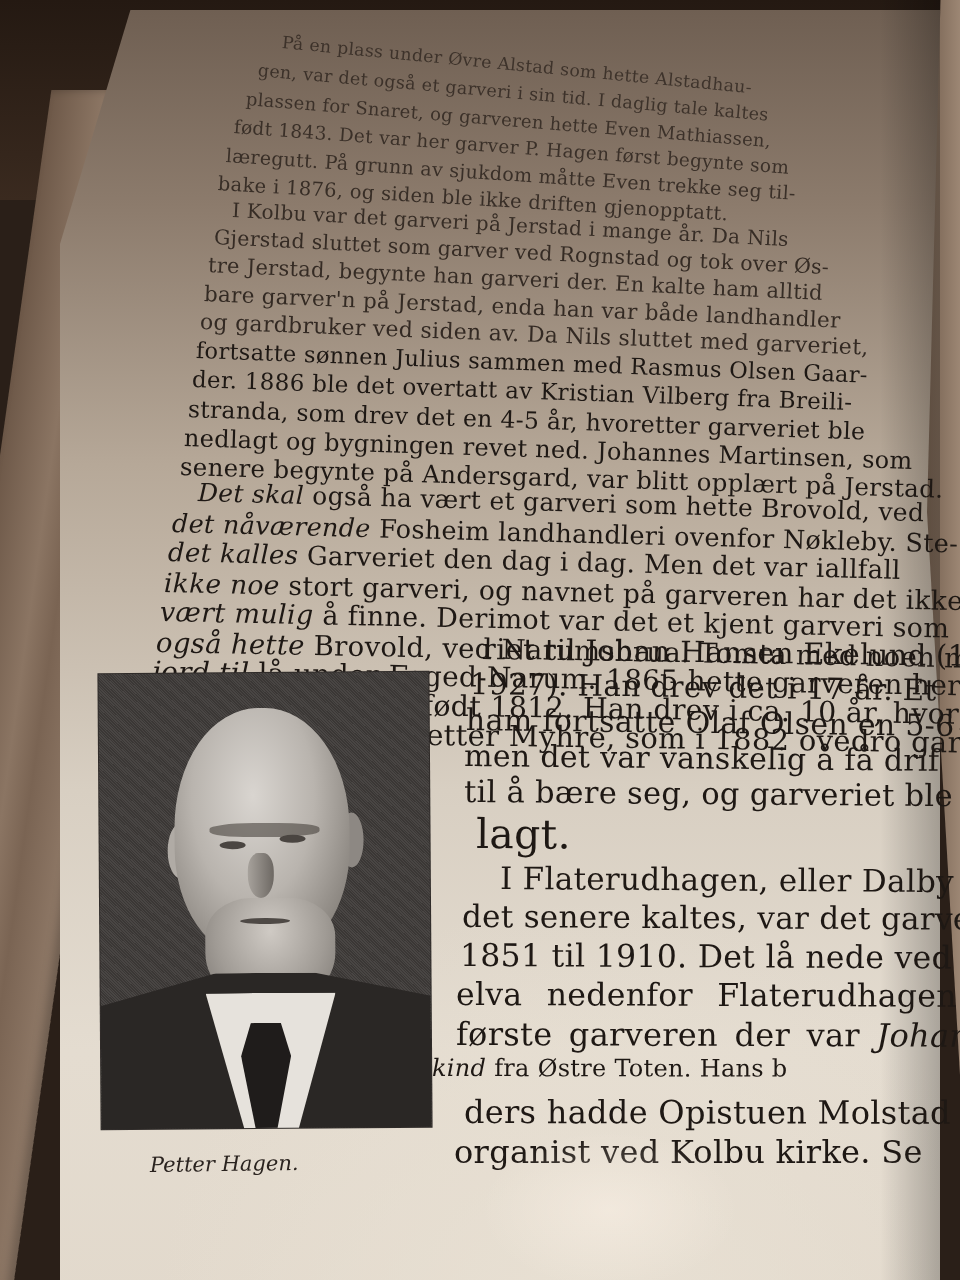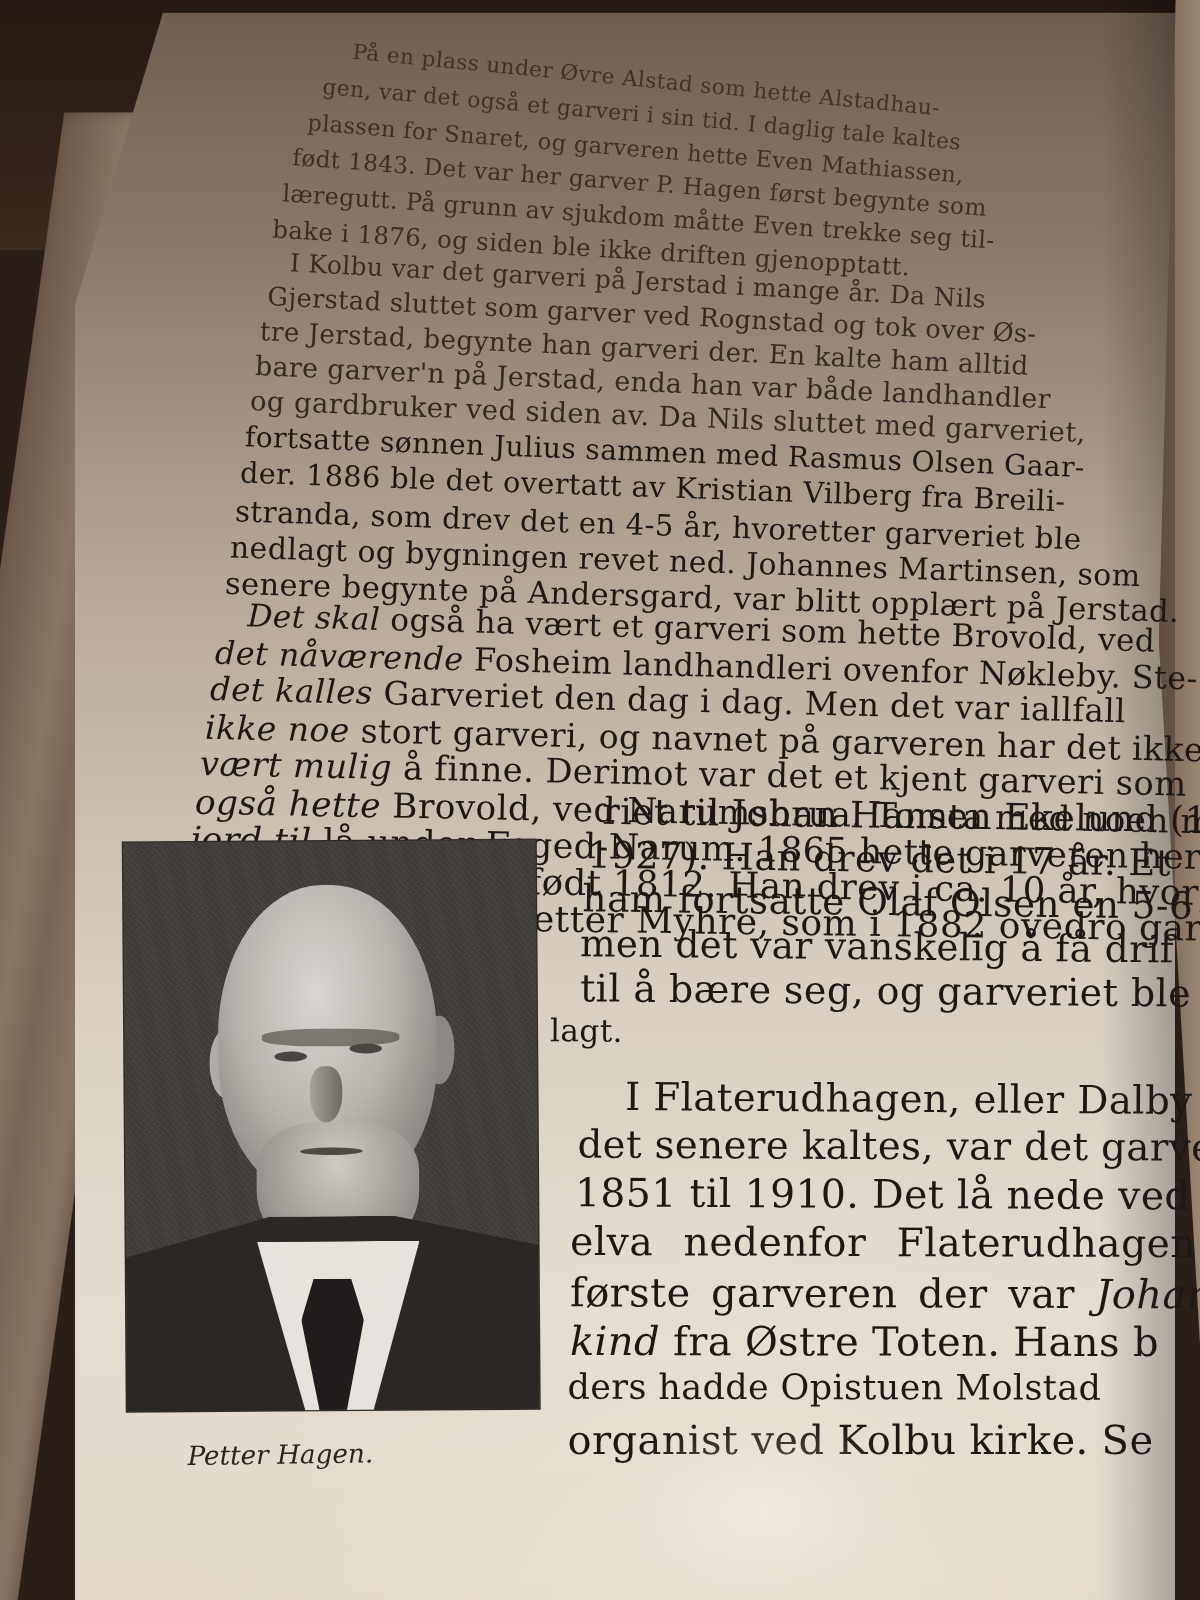--- a/index.html
+++ b/index.html
@@ -145,7 +145,7 @@
     <div class="text-line" style="left:466px;top:702px;font-size:30px;transform:rotate(0.7deg)">ham fortsatte Olaf Olsen en 5-6</div>
     <div class="text-line" style="left:464px;top:738px;font-size:30px;transform:rotate(0.6deg)">men det var vanskelig å få drif</div>
     <div class="text-line" style="left:464px;top:774px;font-size:30.5px;transform:rotate(0.5deg)">til å bære seg, og garveriet ble</div>
-    <div class="text-line" style="left:440px;top:810px;font-size:25px;transform:rotate(0.4deg)">lagt.</div>
+    <div class="text-line" style="left:476px;top:810px;font-size:41px;transform:rotate(0.4deg)">lagt.</div>
     <div class="text-line" style="left:500px;top:860px;font-size:31px;transform:rotate(0.4deg)">I Flaterudhagen, eller Dalby</div>
     <div class="text-line" style="left:462px;top:898px;font-size:31px;transform:rotate(0.3deg)">det senere kaltes, var det garve</div>
     <div class="text-line" style="left:460px;top:937px;font-size:31.5px;transform:rotate(0.3deg)">1851 til 1910. Det lå nede ved I</div>

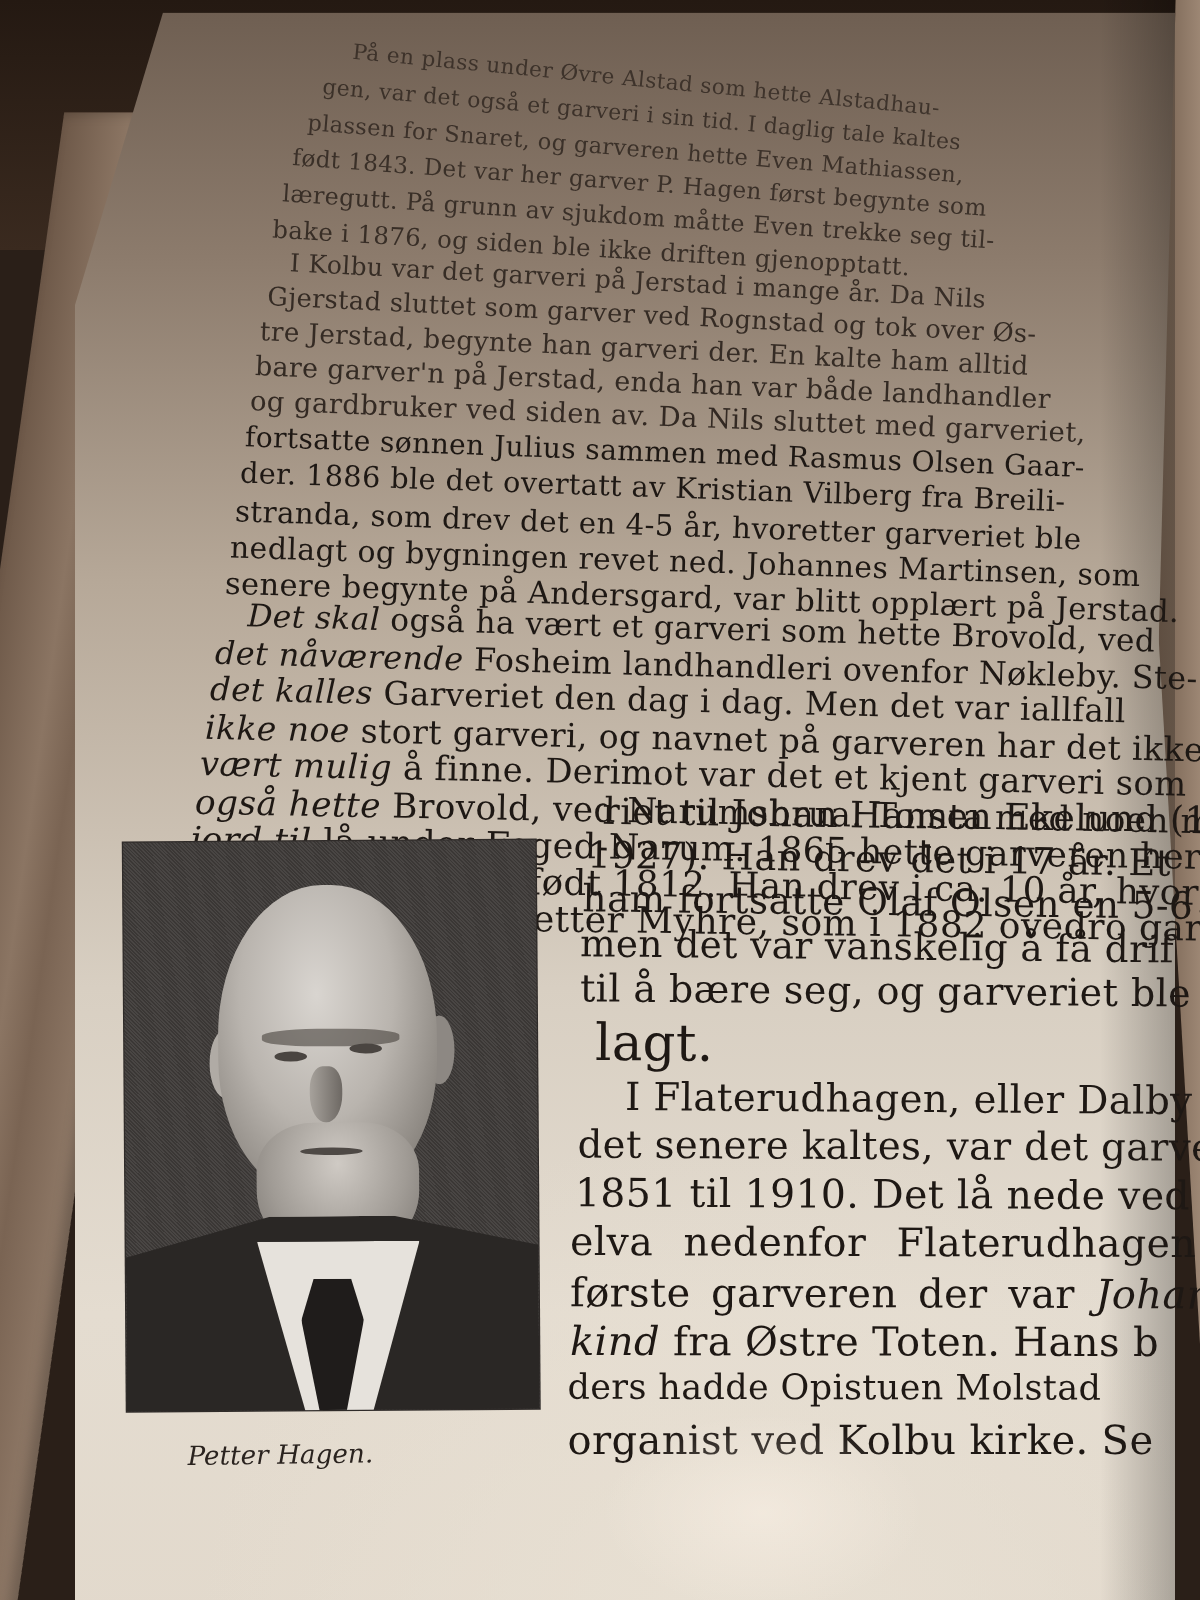--- a/index.html
+++ b/index.html
@@ -151,7 +151,7 @@
     <div class="text-line" style="left:460px;top:937px;font-size:31.5px;transform:rotate(0.3deg)">1851 til 1910. Det lå nede ved I</div>
     <div class="text-line" style="left:456px;top:976px;font-size:31.5px;transform:rotate(0.2deg);word-spacing:14px">elva nedenfor Flaterudhagen</div>
     <div class="text-line" style="left:456px;top:1015px;font-size:32px;transform:rotate(0.2deg);word-spacing:6px">første garveren der var <span class="it">Johan</span></div>
-    <div class="text-line" style="left:456px;top:1054px;font-size:32px;transform:rotate(0.1deg)"><span class="it">kind</span> fra Østre Toten. Hans b</div>
+    <div class="text-line" style="left:432px;top:1054px;font-size:24px;transform:rotate(0.1deg)"><span class="it">kind</span> fra Østre Toten. Hans b</div>
     <div class="text-line" style="left:454px;top:1093px;font-size:28px;transform:rotate(0.1deg)">ders hadde Opistuen Molstad</div>
     <div class="text-line" style="left:454px;top:1133px;font-size:32px">organist ved Kolbu kirke. Se</div>
   </div>

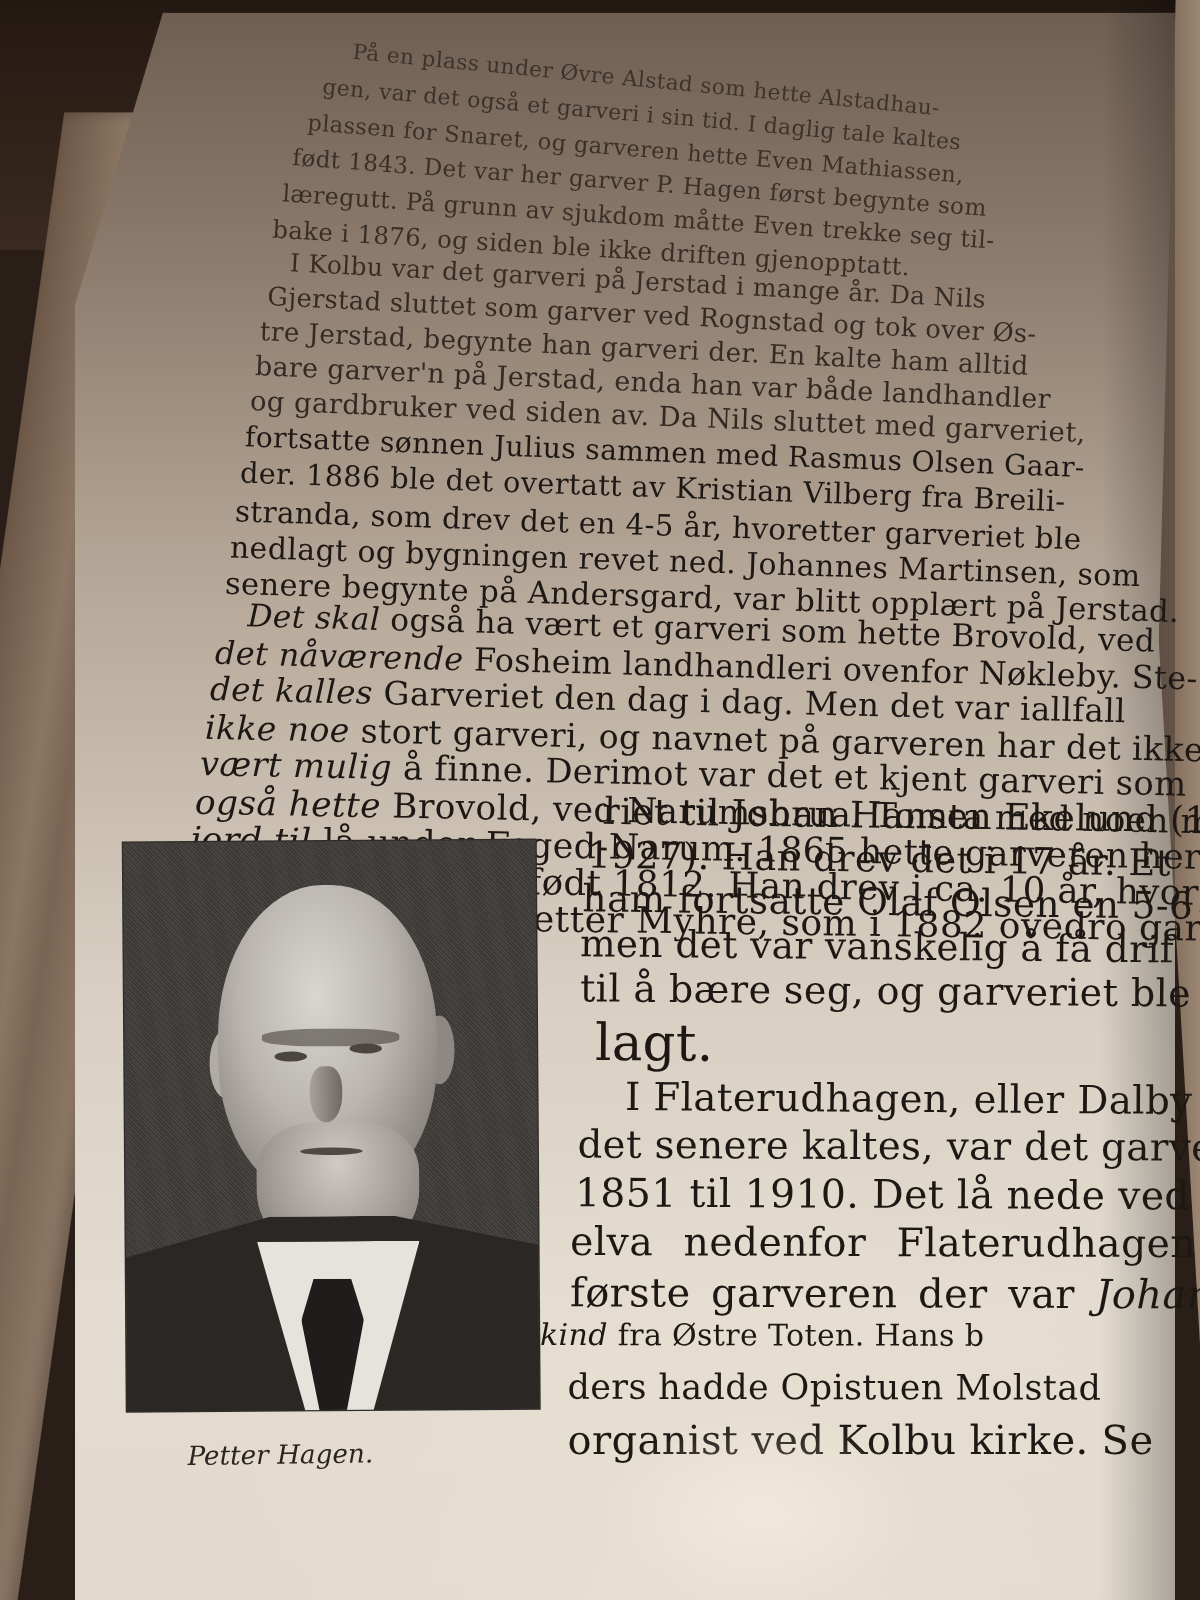--- a/index.html
+++ b/index.html
@@ -152,7 +152,7 @@
     <div class="text-line" style="left:456px;top:976px;font-size:31.5px;transform:rotate(0.2deg);word-spacing:14px">elva nedenfor Flaterudhagen</div>
     <div class="text-line" style="left:456px;top:1015px;font-size:32px;transform:rotate(0.2deg);word-spacing:6px">første garveren der var <span class="it">Johan</span></div>
     <div class="text-line" style="left:432px;top:1054px;font-size:24px;transform:rotate(0.1deg)"><span class="it">kind</span> fra Østre Toten. Hans b</div>
-    <div class="text-line" style="left:454px;top:1093px;font-size:28px;transform:rotate(0.1deg)">ders hadde Opistuen Molstad</div>
+    <div class="text-line" style="left:464px;top:1093px;font-size:32px;transform:rotate(0.1deg)">ders hadde Opistuen Molstad</div>
     <div class="text-line" style="left:454px;top:1133px;font-size:32px">organist ved Kolbu kirke. Se</div>
   </div>
 

